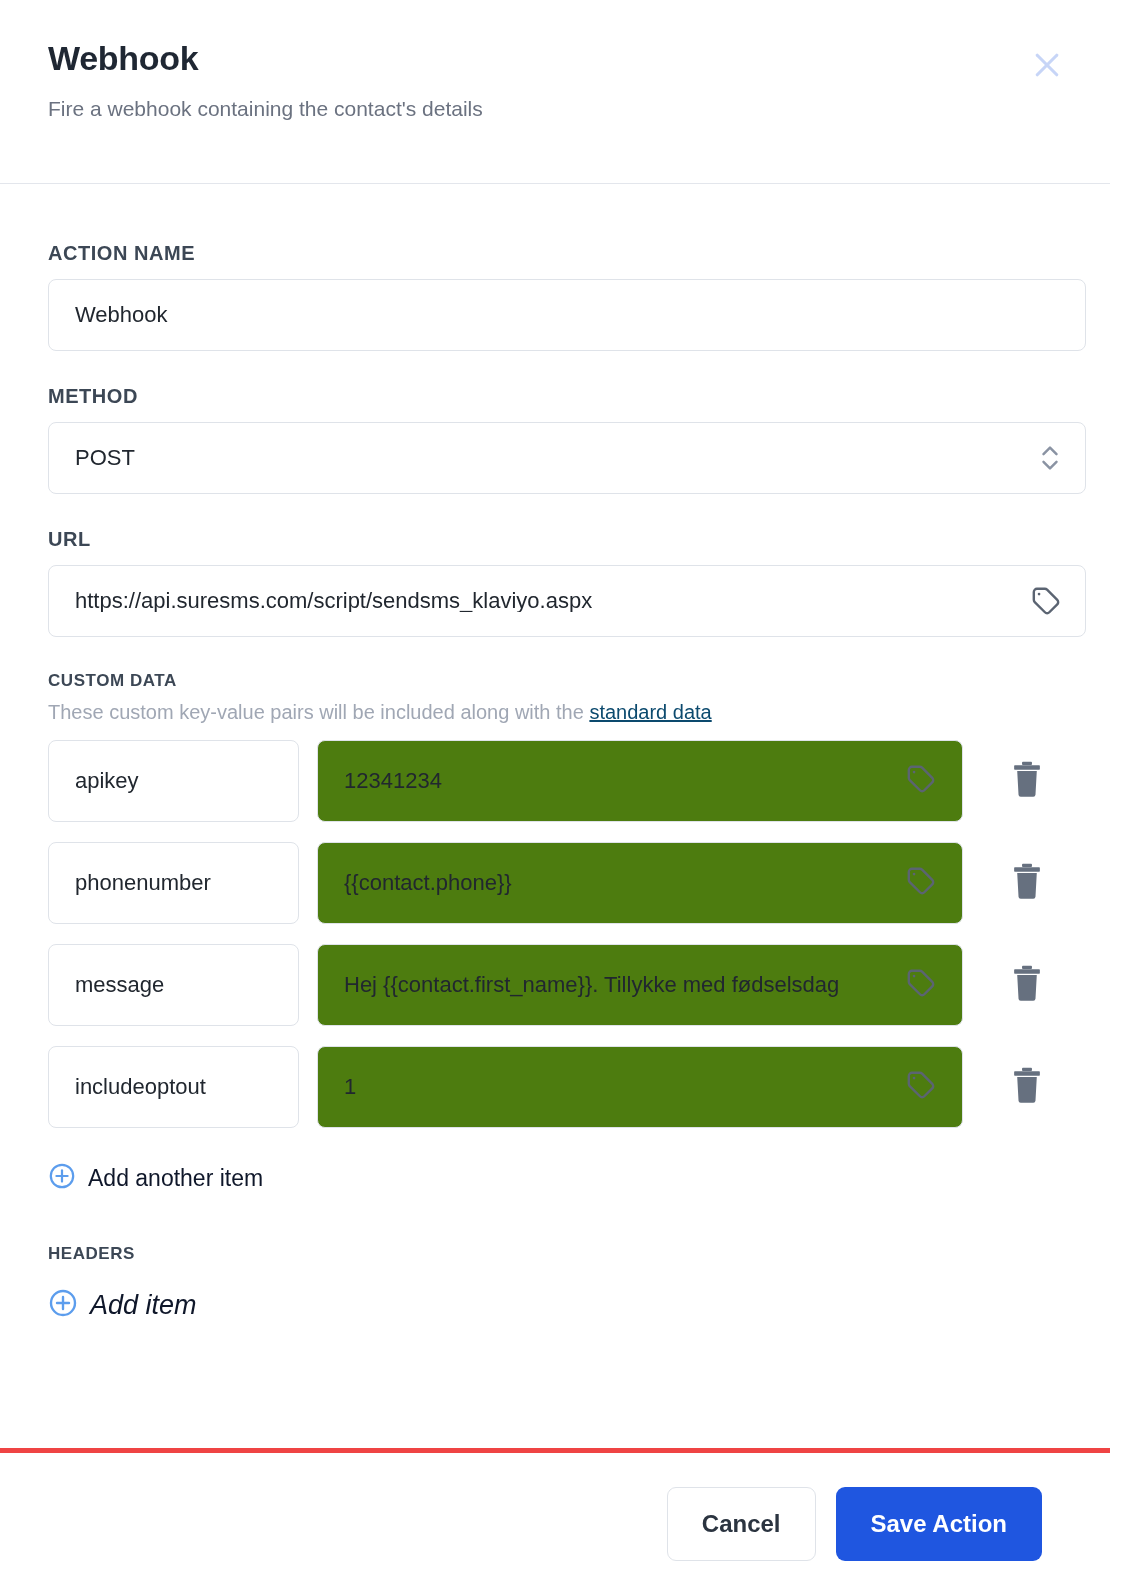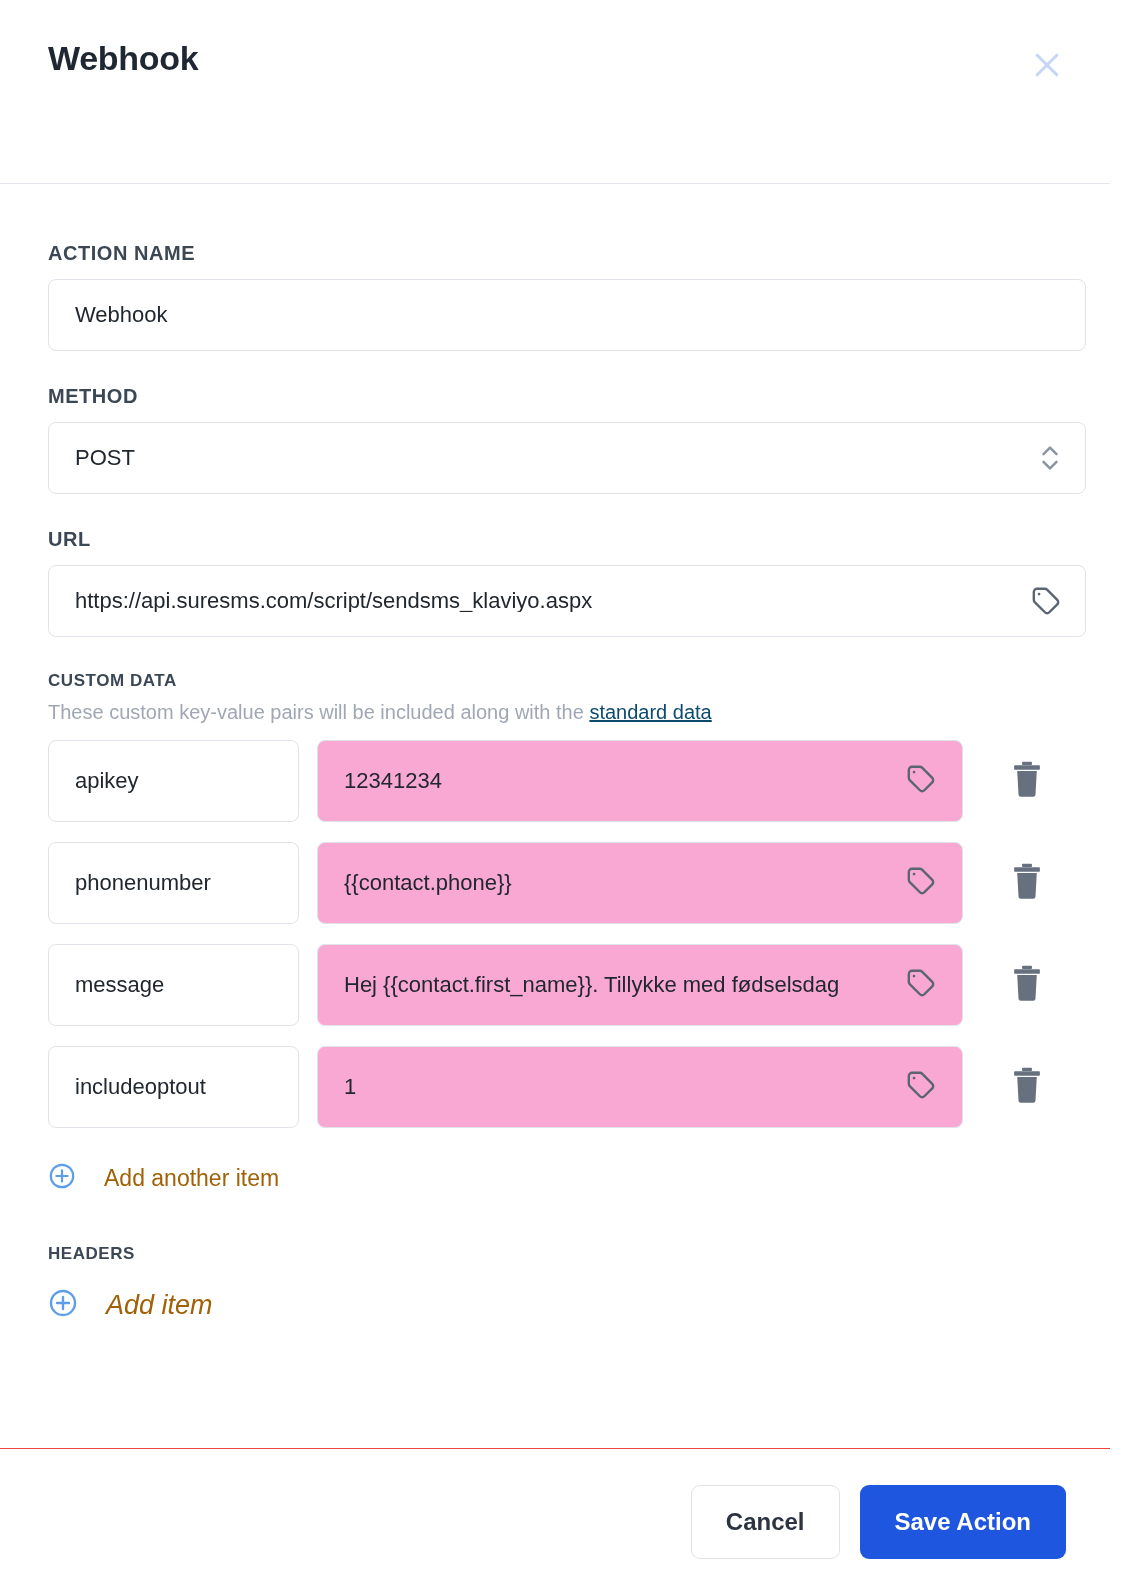--- a/index.html
+++ b/index.html
@@ -259,6 +259,7 @@
 
   <div class="modal-header">
     <div class="modal-title">Webhook</div>
+    <div class="modal-subtitle">Fire a webhook containing the contact's details</div>
     <button class="close-button">
       <span>
         <svg width="36" height="36" viewBox="0 0 24 24" fill="none" stroke="#c7d5f7" stroke-width="2.1" stroke-linecap="round">

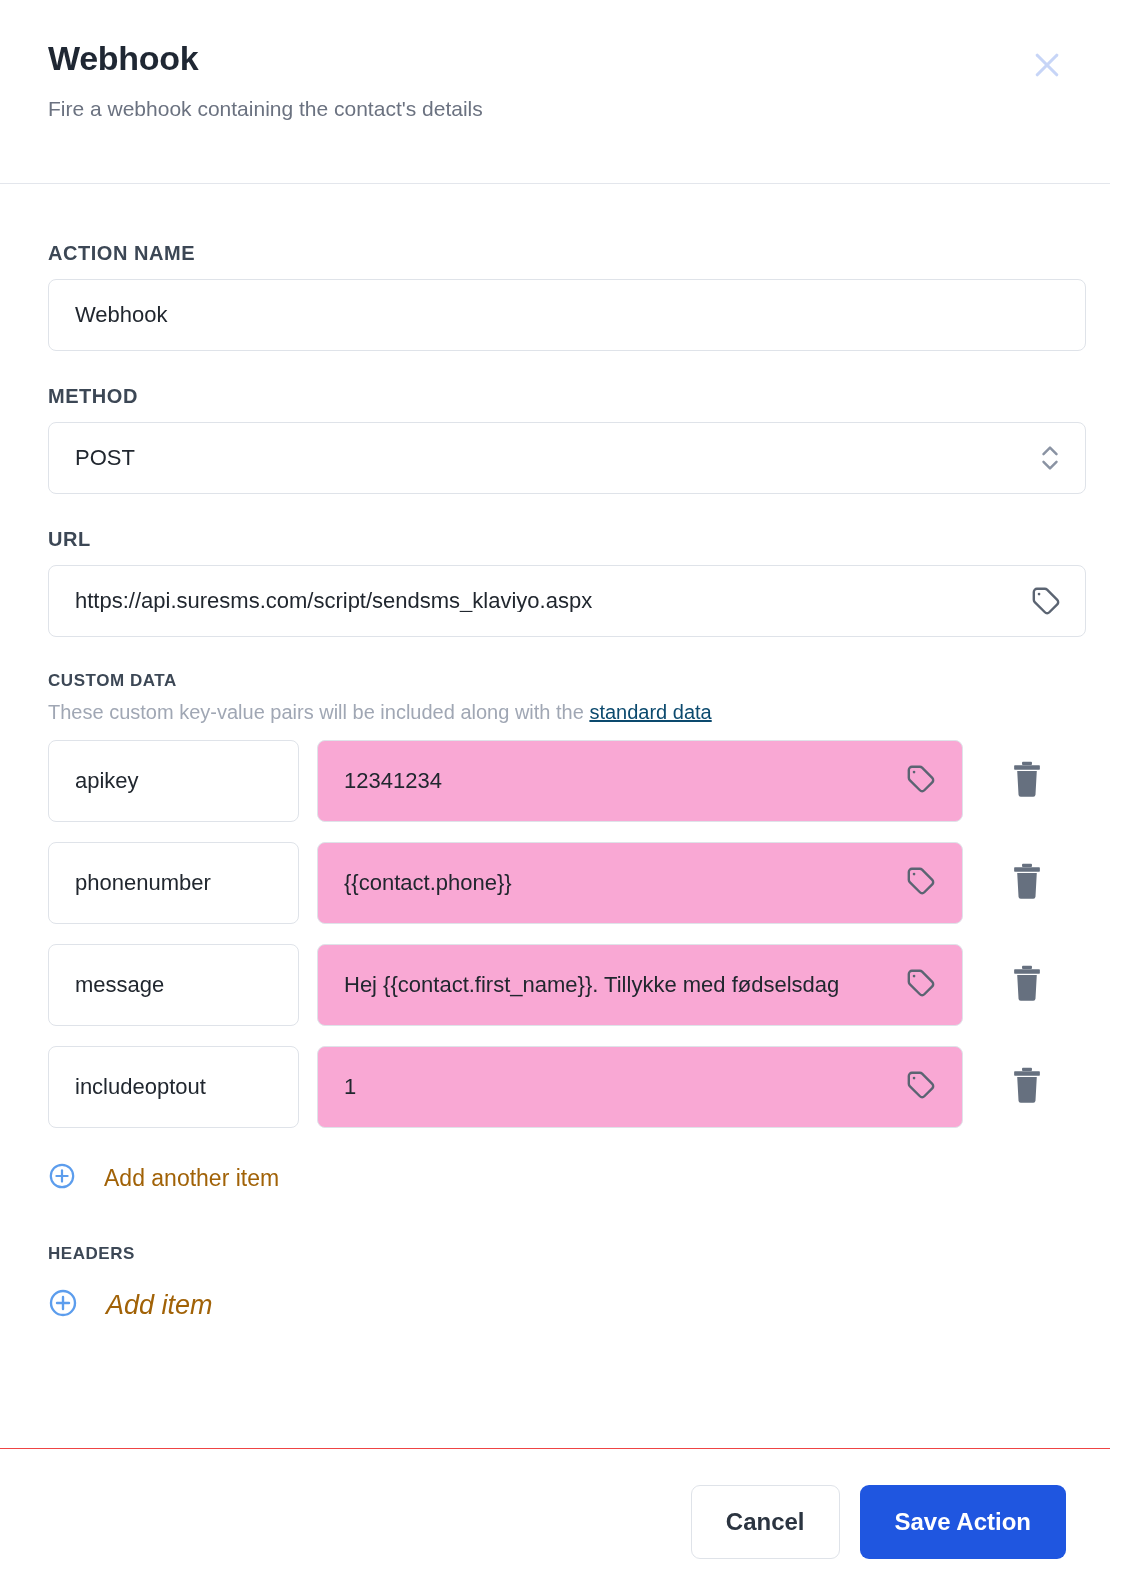--- a/index.html
+++ b/index.html
@@ -166,7 +166,7 @@
     height: 82px;
     border: 1px solid #dfe3e9;
     border-radius: 8px;
-    background: #f9a8d4;
+    background: #4d7c0f;
     display: flex;
     align-items: center;
     padding: 0 26px;

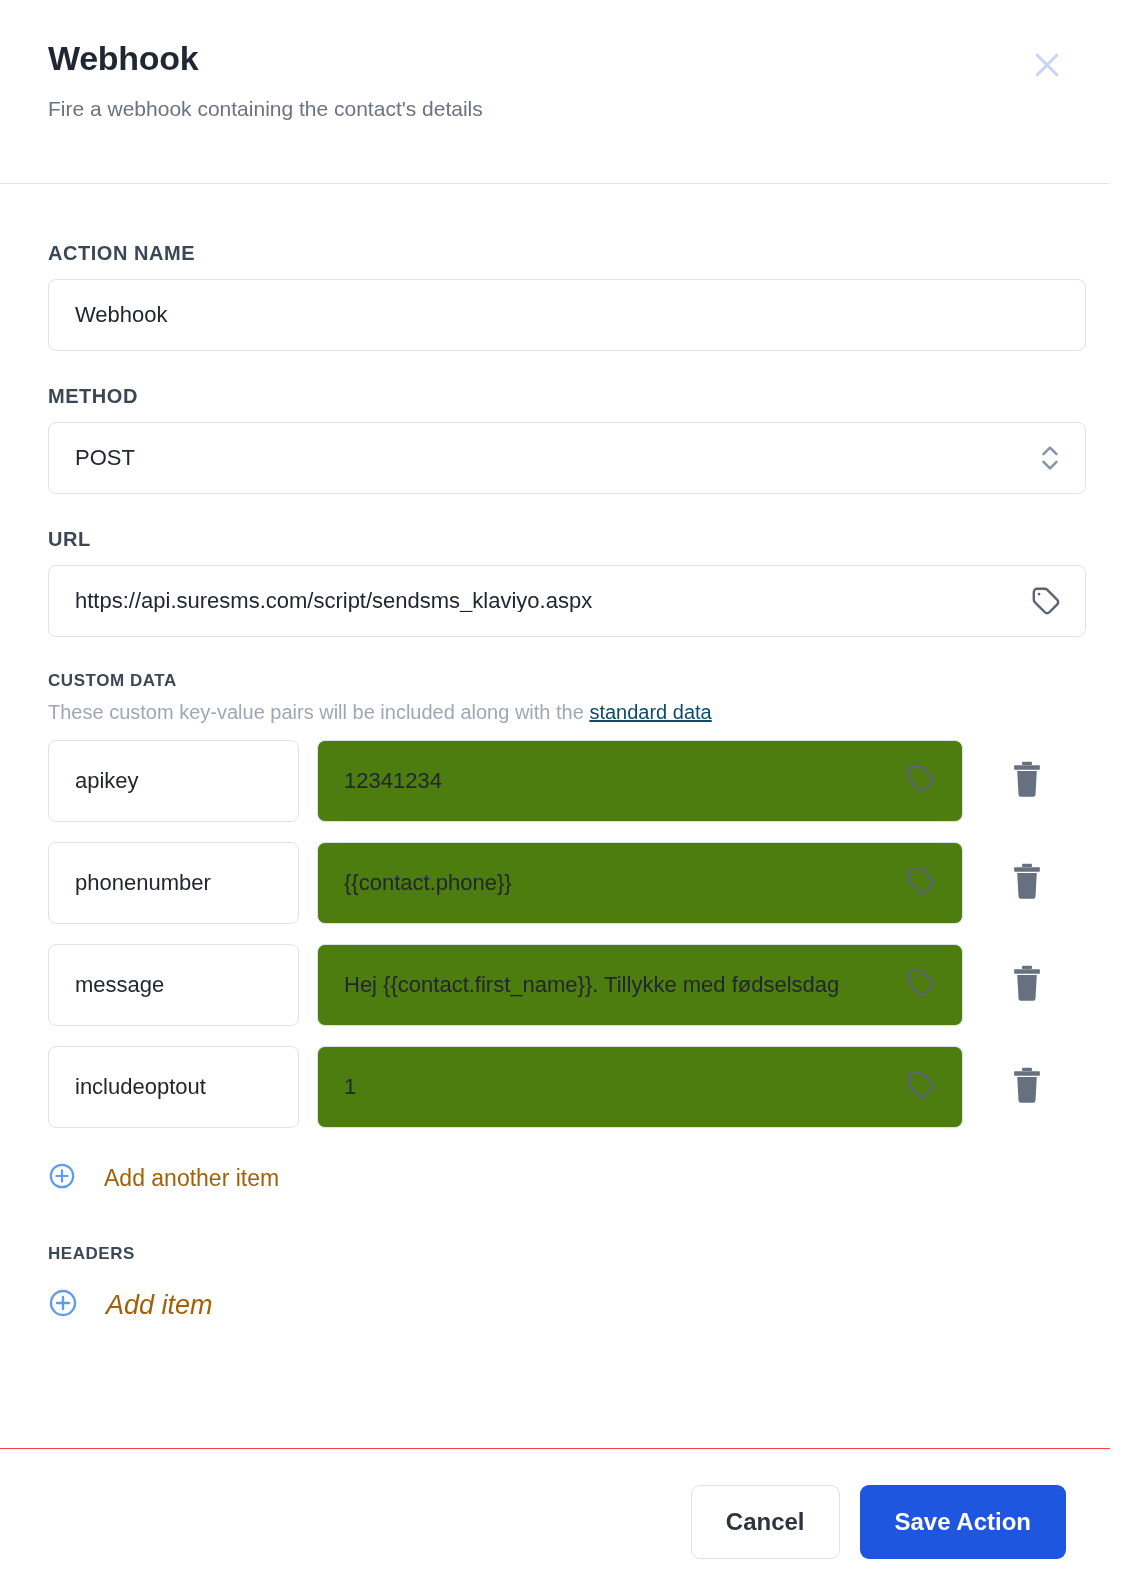--- a/index.html
+++ b/index.html
@@ -203,8 +203,8 @@
   .add-link {
     display: inline-flex;
     align-items: center;
-    gap: 28px;
-    color: #a16207;
+    gap: 12px;
+    color: #0f172a;
     cursor: pointer;
     margin-top: 14px;
   }

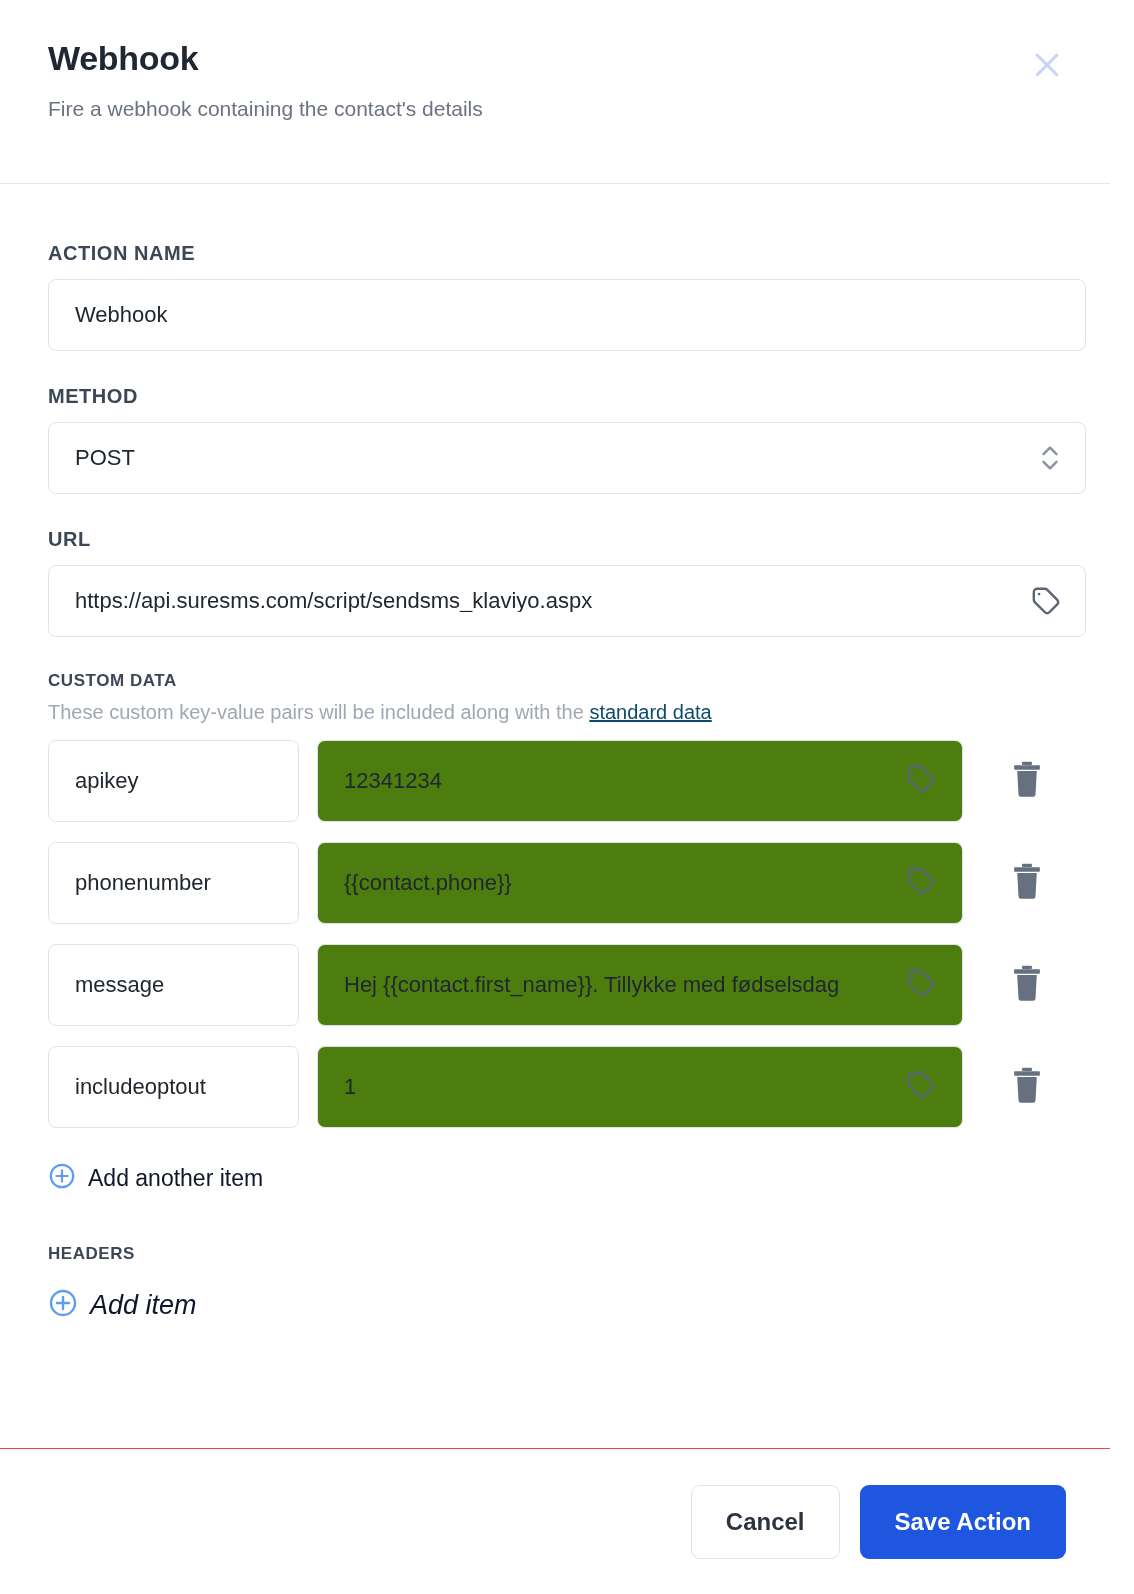--- a/index.html
+++ b/index.html
@@ -217,12 +217,12 @@
   
   .modal-footer {
     flex: 0 0 auto;
-    border-top: 1px solid #ef4444;
+    border-top: 5px solid #ef4444;
     height: 146px;
     display: flex;
     align-items: center;
     justify-content: flex-end;
-    padding: 0 44px;
+    padding: 0 68px;
     gap: 20px;
   }
 

